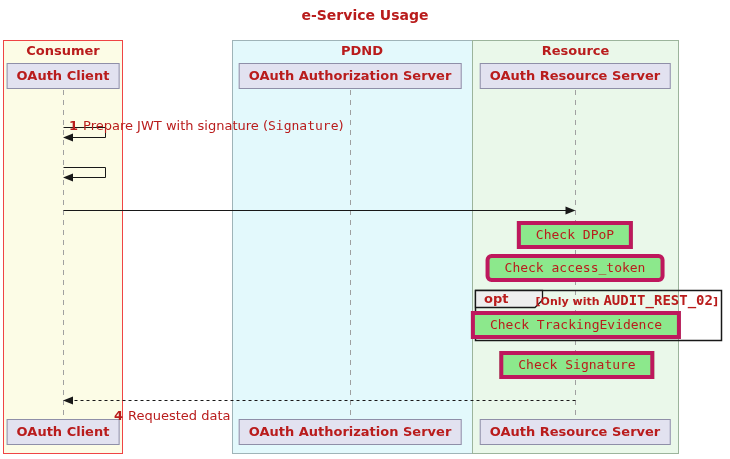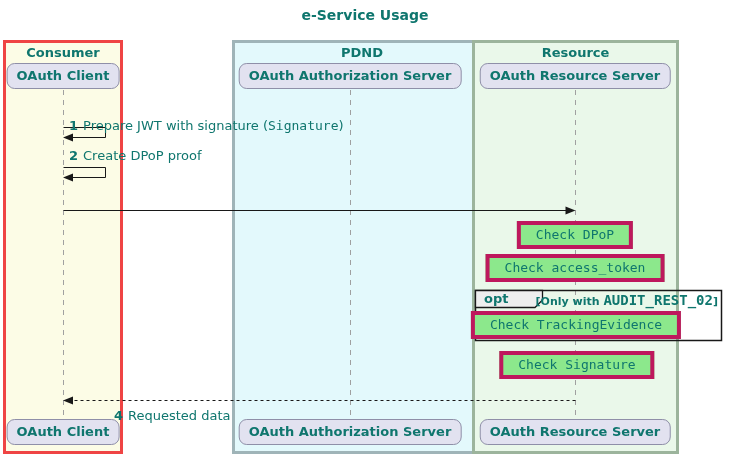--- a/index.html
+++ b/index.html
@@ -5,7 +5,7 @@
   html,body{margin:0;padding:0;background:#ffffff;}
   .stage{
     position:relative;width:730px;height:459px;background:#ffffff;
-    font-family:"DejaVu Sans","Liberation Sans",sans-serif;color:#0f766e;
+    font-family:"DejaVu Sans","Liberation Sans",sans-serif;color:#b91c1c;
     overflow:hidden;
   }
   .title{

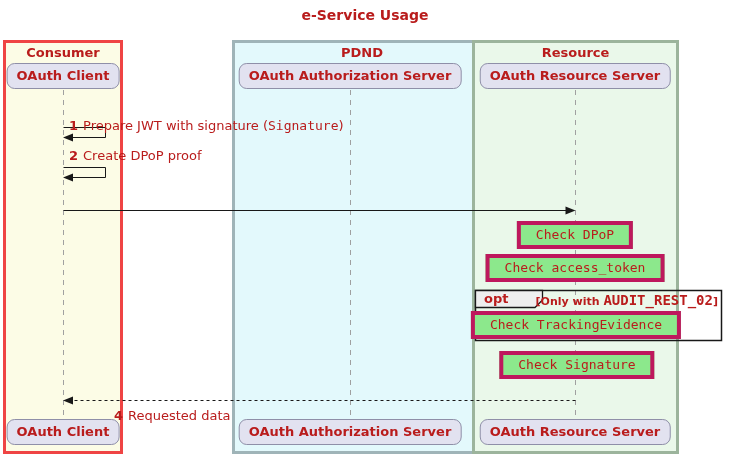--- a/index.html
+++ b/index.html
@@ -12,7 +12,7 @@
     position:absolute;left:0;right:0;top:7px;text-align:center;
     font-size:14px;font-weight:bold;
   }
-  .group{position:absolute;top:40px;height:414px;border:3px solid #ef4444;box-sizing:border-box;}
+  .group{position:absolute;top:40px;height:414px;border:1px solid #ef4444;box-sizing:border-box;}
   .group.consumer{left:3px;width:120px;background:#fcfce6;}
   .group.pdnd{left:232px;width:260px;background:#e3f9fc;border-color:#9fb4b8;}
   .group.provider{left:472px;width:207px;background:#eaf8ea;border-color:#9cb49c;}

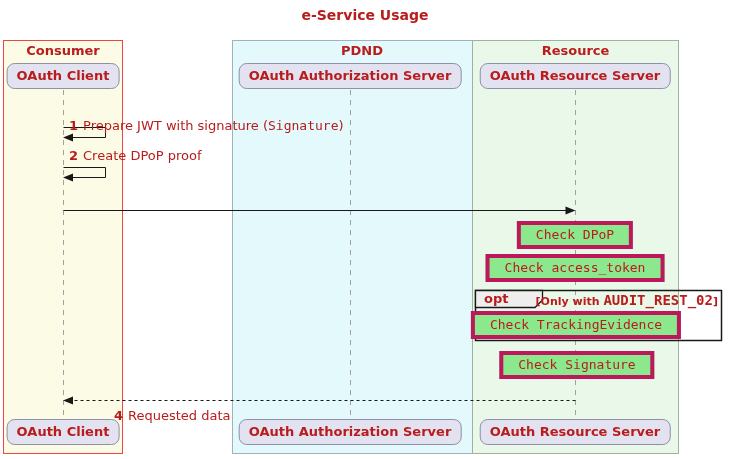--- a/index.html
+++ b/index.html
@@ -22,7 +22,7 @@
   }
   .participant{
     position:absolute;transform:translateX(-50%);
-    background:#e2e2f0;border:1px solid #8f8fa8;border-radius:8px;
+    background:#e2e2f0;border:1px solid #8f8fa8;border-radius:0;
     font-size:13px;font-weight:bold;line-height:16px;padding:4px 9px;
     white-space:nowrap;box-sizing:border-box;
   }

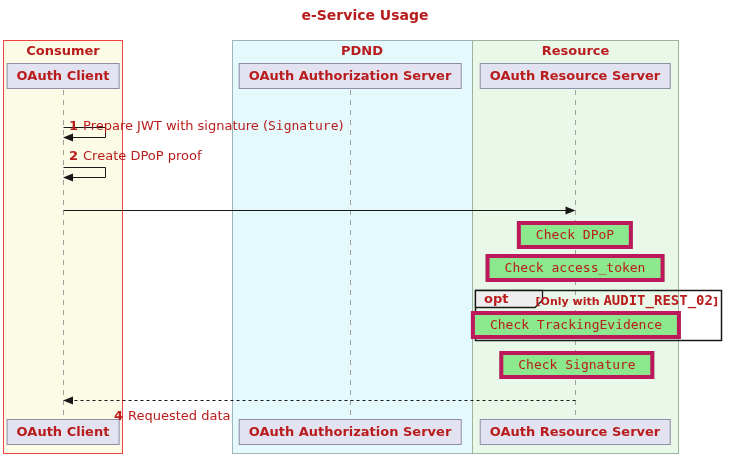--- a/index.html
+++ b/index.html
@@ -98,9 +98,6 @@
   <div class="msg" style="left:69px;top:106px;margin-top:12px;">
     <span class="msg-num">1</span><span>Prepare JWT with signature (</span><span class="mono">Signature</span><span>)</span>
   </div>
-  <div class="msg" style="left:69px;top:148px;">
-    <span class="msg-num">2</span><span>Create DPoP proof</span>
-  </div>
   <div class="msg" style="left:78px;top:408px;margin-left:36px;">
     <span class="msg-num">4</span><span>Requested data</span>
   </div>

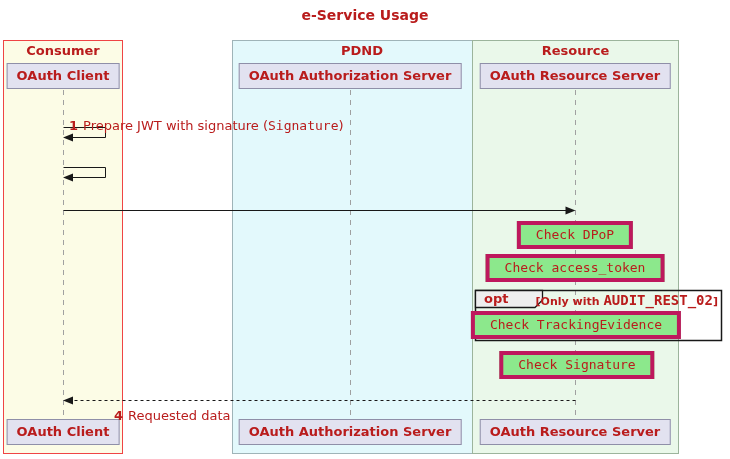--- a/index.html
+++ b/index.html
@@ -103,7 +103,7 @@
   </div>
 
   <div class="note" style="left:575px;top:221px;">Check DPoP</div>
-  <div class="note" style="left:575px;top:254px;">Check access_token</div>
+  <div class="note" style="left:575px;top:254px;border-radius:6px;">Check access_token</div>
   <div class="note" style="left:576px;top:311px;">Check TrackingEvidence</div>
   <div class="note" style="left:577px;top:351px;">Check Signature</div>
 

